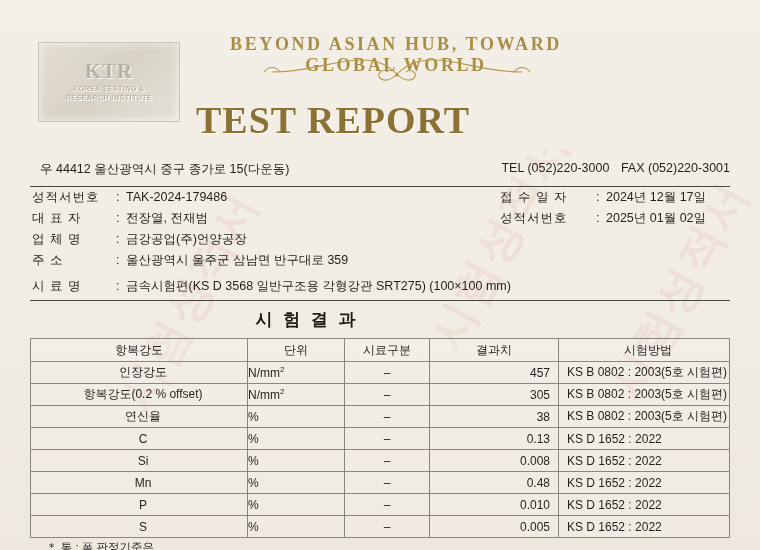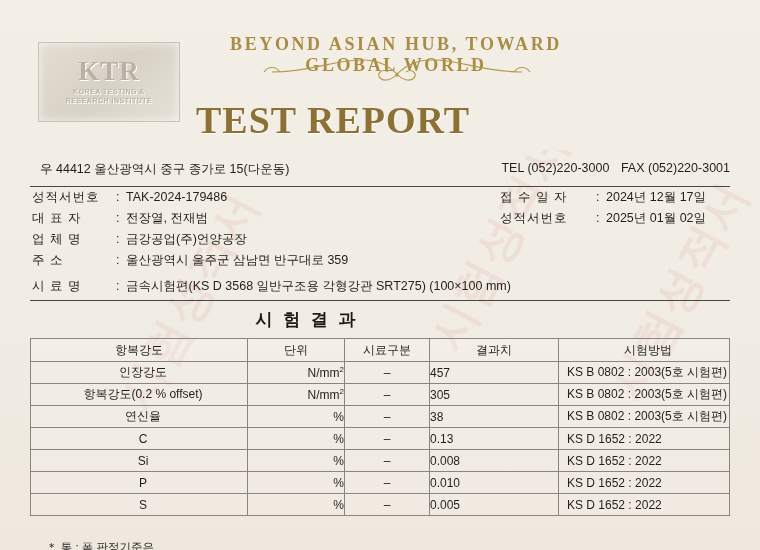--- a/index.html
+++ b/index.html
@@ -70,7 +70,7 @@
   .ktr-logo .ktr-main {
     font-family: "Liberation Serif", serif;
     font-weight: bold;
-    font-size: 27px;
+    font-size: 21px;
     letter-spacing: 1px;
     color: #b9b2a4;
     text-shadow: 1px 1px 0 #fff;

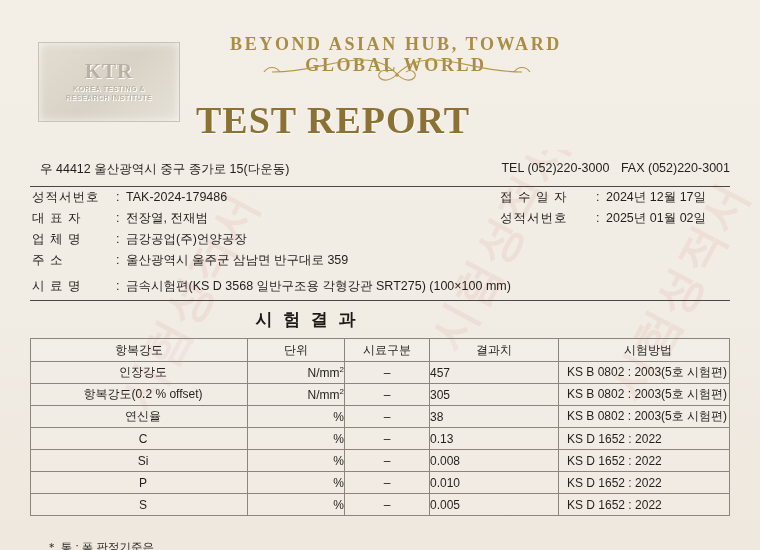--- a/index.html
+++ b/index.html
@@ -214,7 +214,7 @@
     height: 22px;
   }
   .c-item { width: 208px; text-align: center; padding-left: 8px !important; }
-  .c-unit { width: 96px; text-align: right; }
+  .c-unit { width: 96px; text-align: left; }
   .c-div  { width: 84px; text-align: center; }
   .c-val  { width: 120px; text-align: left; padding-right: 8px !important; }
   .c-mth  { text-align: left; padding-left: 8px !important; }

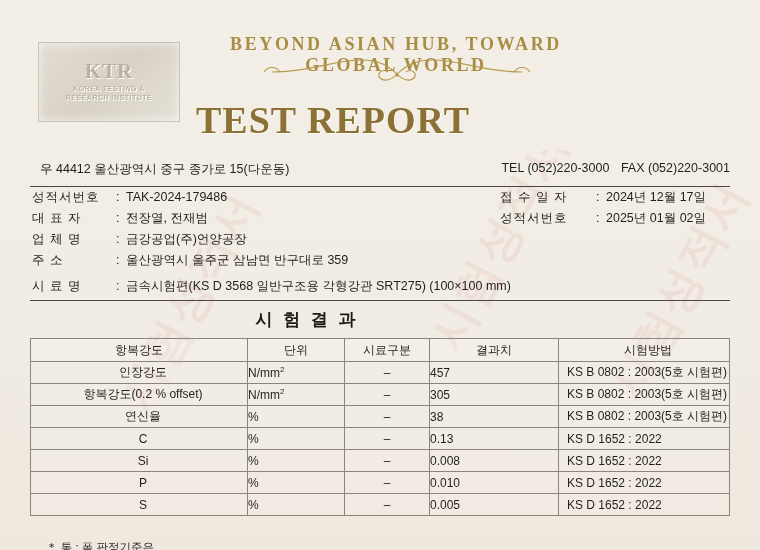--- a/index.html
+++ b/index.html
@@ -216,7 +216,7 @@
   .c-item { width: 208px; text-align: center; padding-left: 8px !important; }
   .c-unit { width: 96px; text-align: left; }
   .c-div  { width: 84px; text-align: center; }
-  .c-val  { width: 120px; text-align: left; padding-right: 8px !important; }
+  .c-val  { width: 120px; text-align: right; padding-right: 8px !important; }
   .c-mth  { text-align: left; padding-left: 8px !important; }
   thead .c-item, thead .c-val { text-align: center; padding: 0 !important; }
 

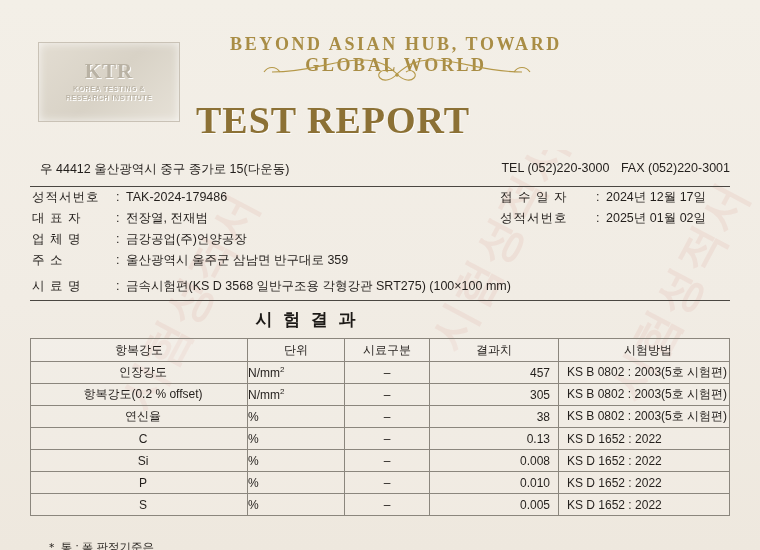--- a/index.html
+++ b/index.html
@@ -372,6 +372,13 @@
         <td class="c-mth">KS D 1652 : 2022</td>
       </tr>
       <tr>
+        <td class="c-item">Mn</td>
+        <td class="c-unit"><span>%</span><span class="sup"></span></td>
+        <td class="c-div">–</td>
+        <td class="c-val">0.48</td>
+        <td class="c-mth">KS D 1652 : 2022</td>
+      </tr>
+      <tr>
         <td class="c-item">P</td>
         <td class="c-unit"><span>%</span><span class="sup"></span></td>
         <td class="c-div">–</td>

